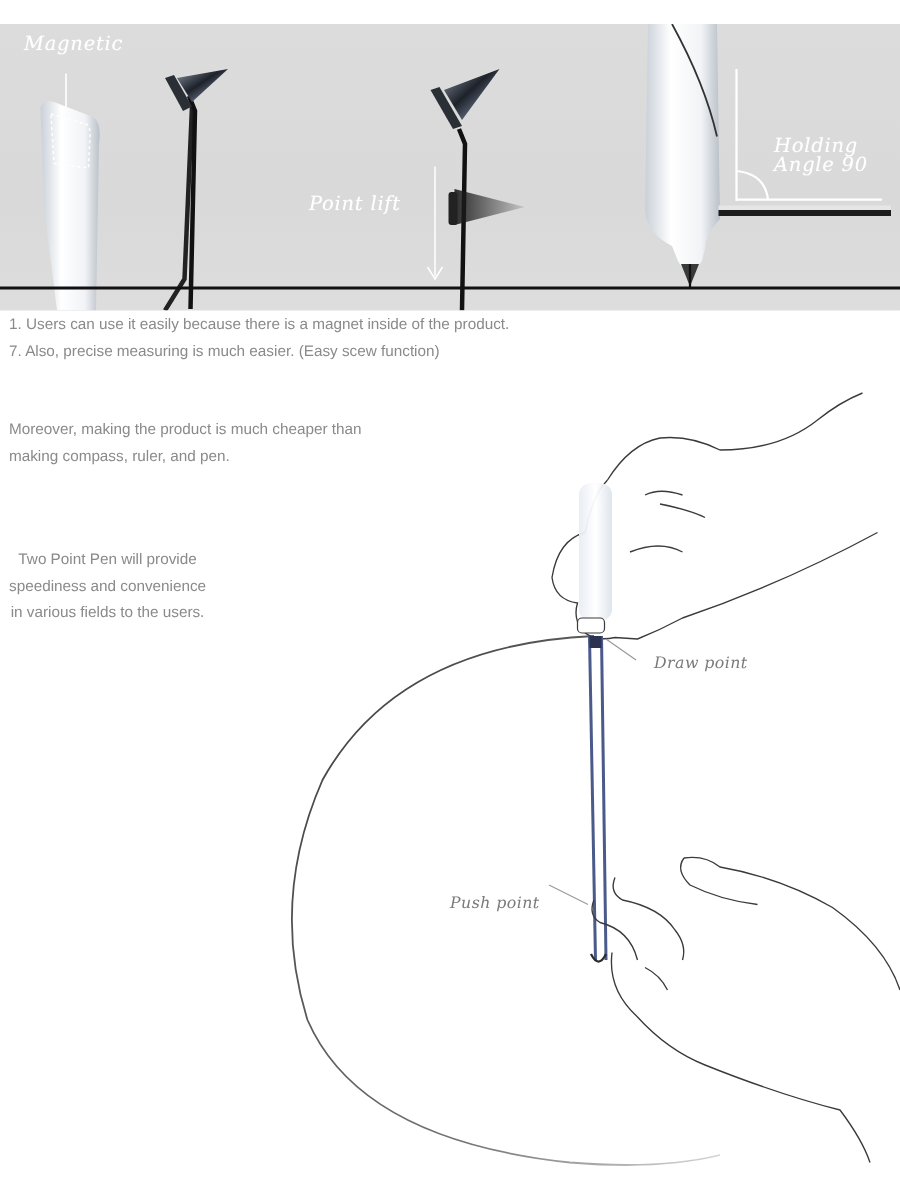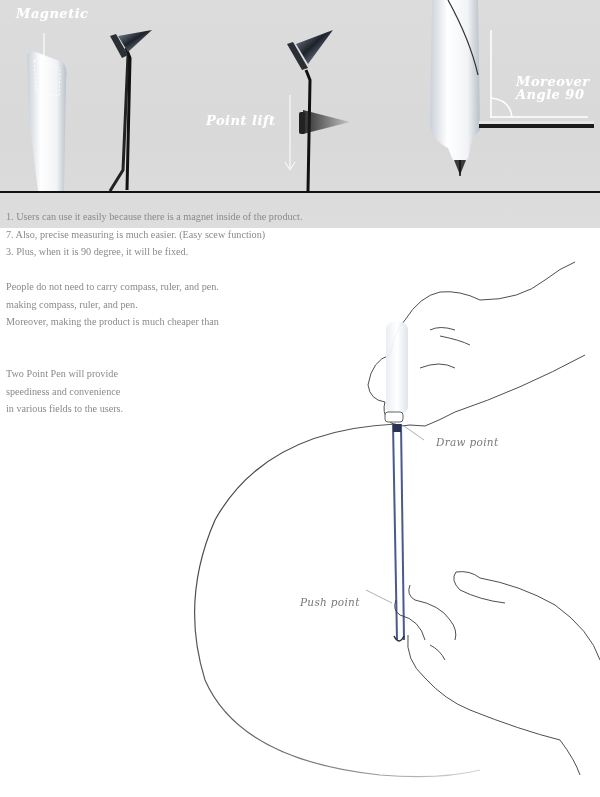--- a/index.html
+++ b/index.html
@@ -10,10 +10,9 @@
       position: relative;
     }
     .top-panel {
-      position: absolute; left: 0; top: 0; width: 600px; height: 228px;
+      position: absolute; left: 0; top: 16px; width: 600px; height: 191px;
       background: linear-gradient(180deg, #dcdcdc 0%, #d9d9d9 60%, #dddddd 100%);
       overflow: hidden;
-      font-weight: bold;
     }
     .top-divider {
       position: absolute; left: 0; top: 191px; width: 600px; height: 2px; background: #111;

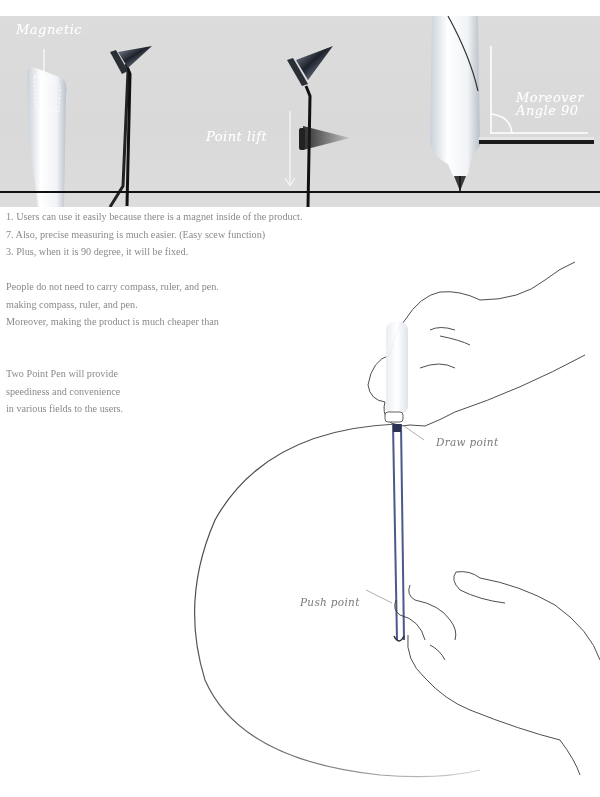--- a/index.html
+++ b/index.html
@@ -100,7 +100,7 @@
   <div class="hand-label" style="left:16px; top:6px;">Magnetic</div>
   <div class="hand-label" style="left:206px; top:113px;text-align:center;">Point lift</div>
   <div class="hand-label" style="left:516px; top:75px; line-height:13px;">
-    <div>Moreover</div>
+    <div>Holding</div>
     <div>Angle 90</div>
   </div>
 </div>

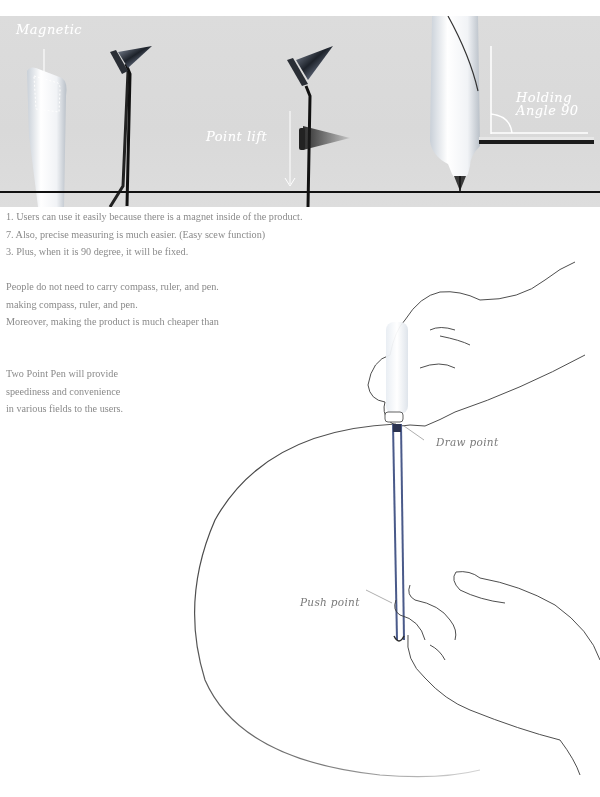--- a/index.html
+++ b/index.html
@@ -30,7 +30,7 @@
     }
     .text-block {
       position: absolute; left: 6px; color: #8a8a8a;
-      font-family: Liberation Serif, serif; font-size: 10.2px; line-height: 17.6px;
+      font-family: Liberation Sans, sans-serif; font-size: 10.2px; line-height: 17.6px;
     }
     .text-block p { margin: 0; white-space: nowrap; }
     svg { position: absolute; left: 0; top: 0; }

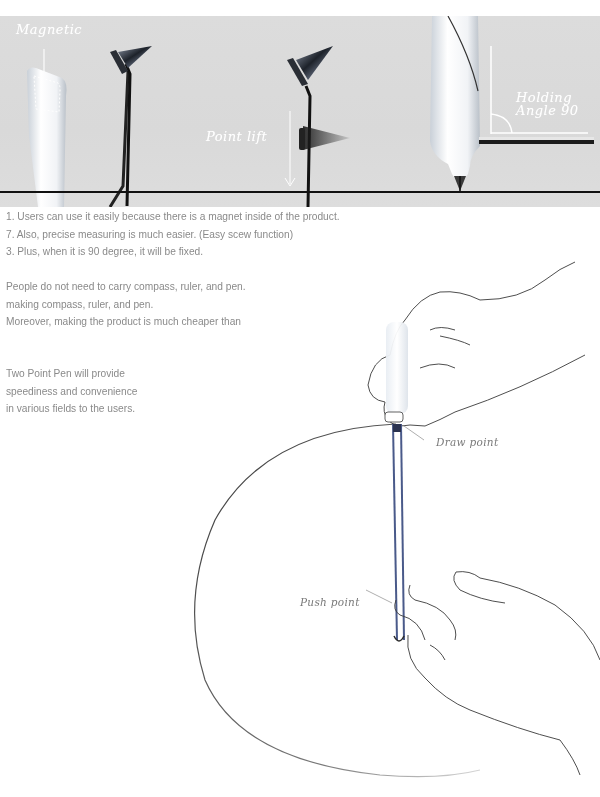--- a/index.html
+++ b/index.html
@@ -109,7 +109,6 @@
 <div class="text-block" style="top:208px;">
   <p>1. Users can use it easily because there is a magnet inside of the product.</p>
   <p>7. Also, precise measuring is much easier. (Easy scew function)</p>
-  <p>3. Plus, when it is 90 degree, it will be fixed.</p>
 </div>
 
 <div class="text-block" style="top:278px;">

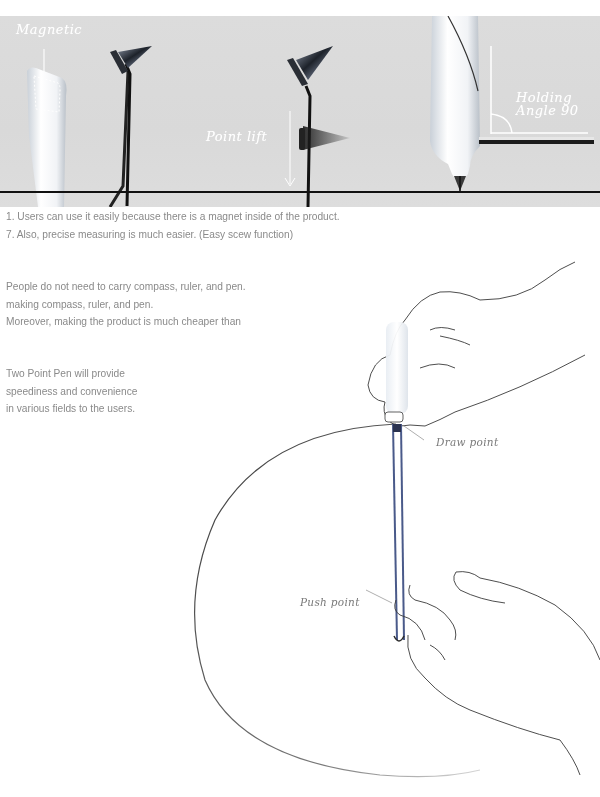--- a/index.html
+++ b/index.html
@@ -112,7 +112,6 @@
 </div>
 
 <div class="text-block" style="top:278px;">
-  <p>People do not need to carry compass, ruler, and pen.</p>
   <p>making compass, ruler, and pen.</p>
   <p>Moreover, making the product is much cheaper than</p>
 </div>

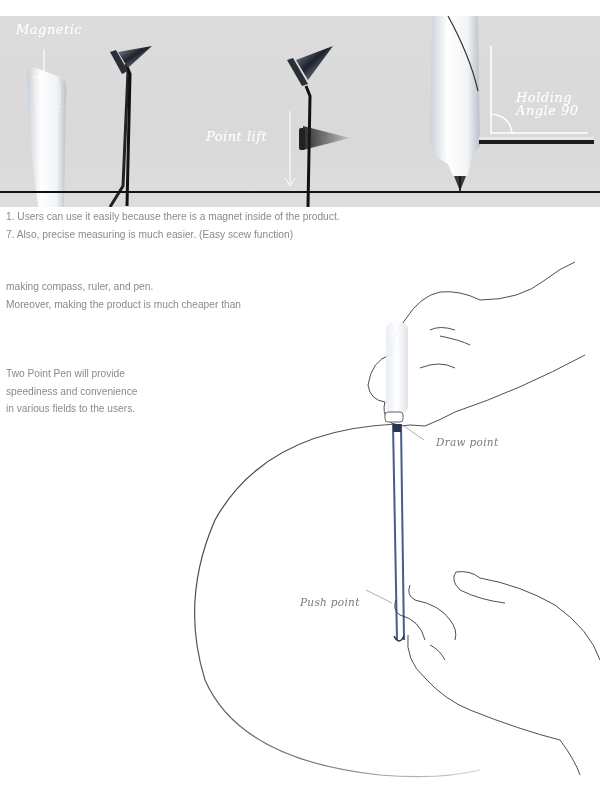--- a/index.html
+++ b/index.html
@@ -112,8 +112,8 @@
 </div>
 
 <div class="text-block" style="top:278px;">
+  <p>Moreover, making the product is much cheaper than</p>
   <p>making compass, ruler, and pen.</p>
-  <p>Moreover, making the product is much cheaper than</p>
 </div>
 
 <div class="text-block" style="top:365px;">

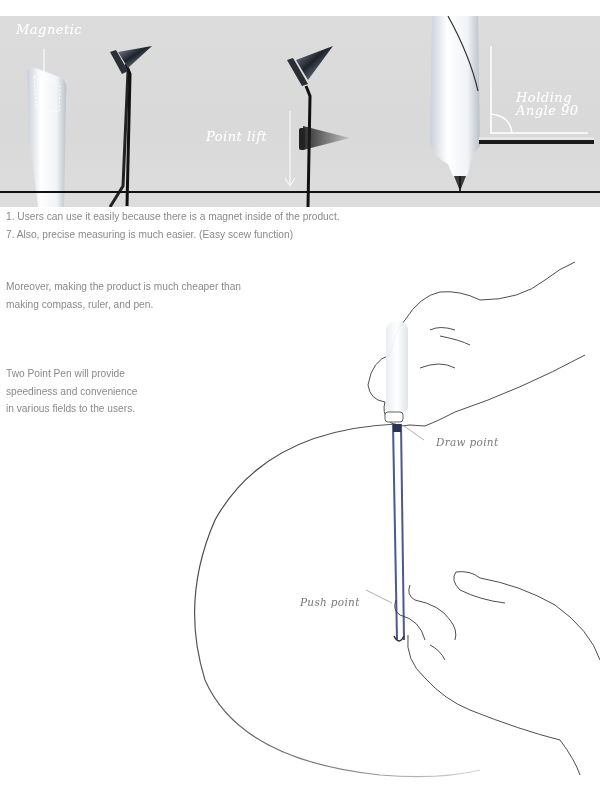--- a/index.html
+++ b/index.html
@@ -116,7 +116,7 @@
   <p>making compass, ruler, and pen.</p>
 </div>
 
-<div class="text-block" style="top:365px;">
+<div class="text-block" style="top:365px;text-align:center;">
   <p>Two Point Pen will provide</p>
   <p>speediness and convenience</p>
   <p>in various fields to the users.</p>

